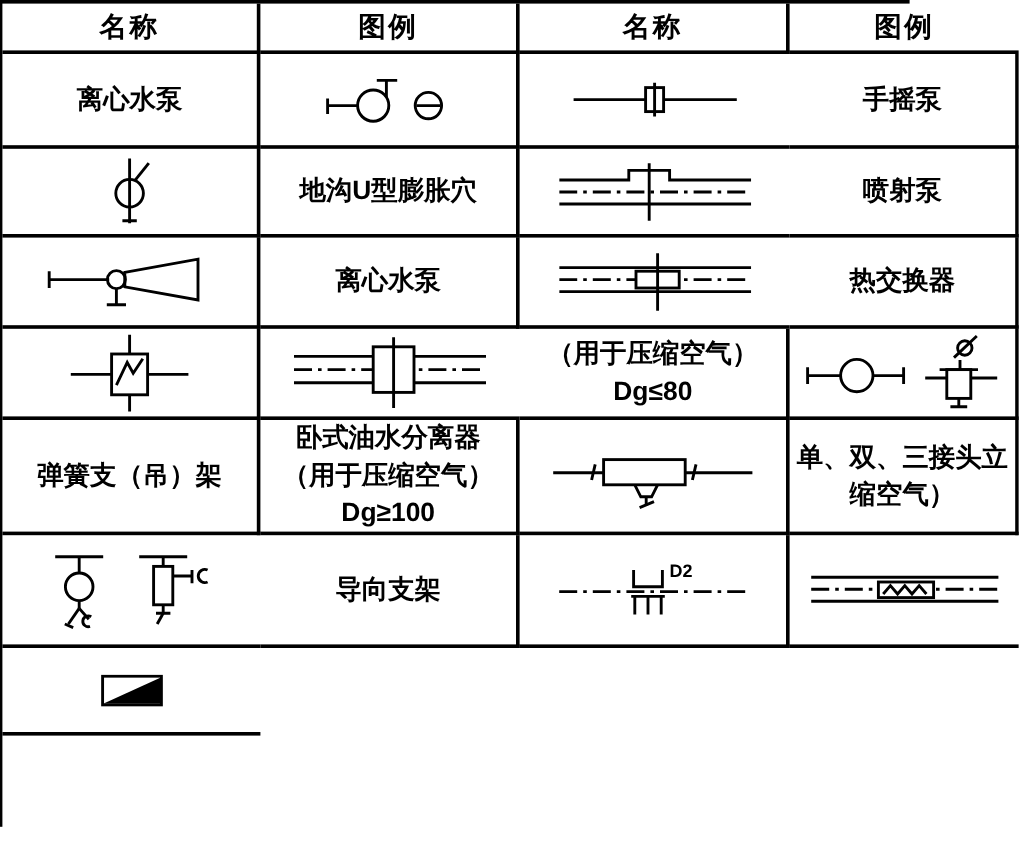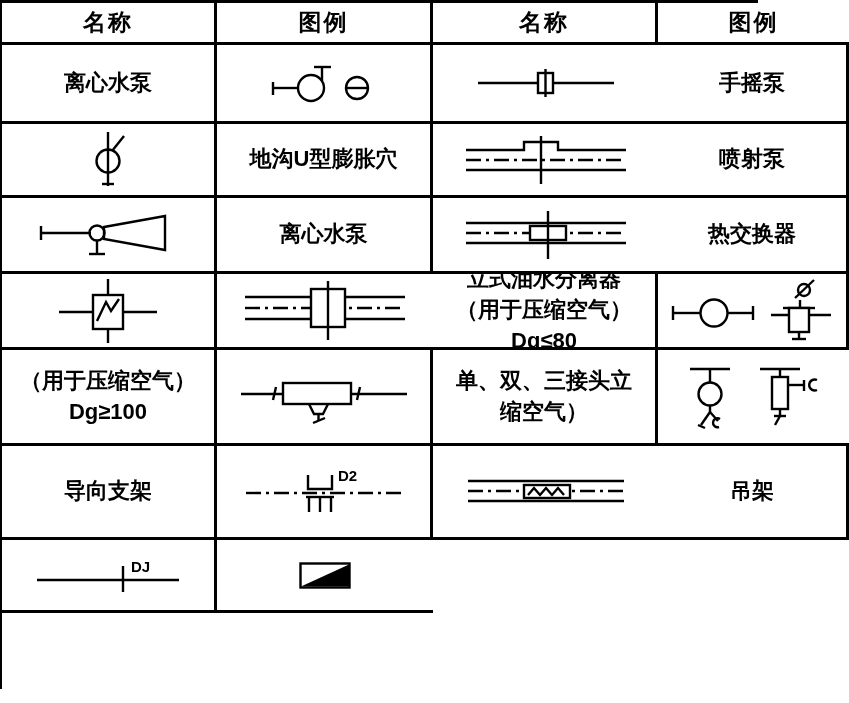--- a/index.html
+++ b/index.html
@@ -155,7 +155,6 @@
   </div>
 
   <div class="cell name">
-    <span class="ln">立式油水分离器</span>
     <span class="ln">（用于压缩空气）</span>
     <span class="ln">Dg≤80</span>
   </div>

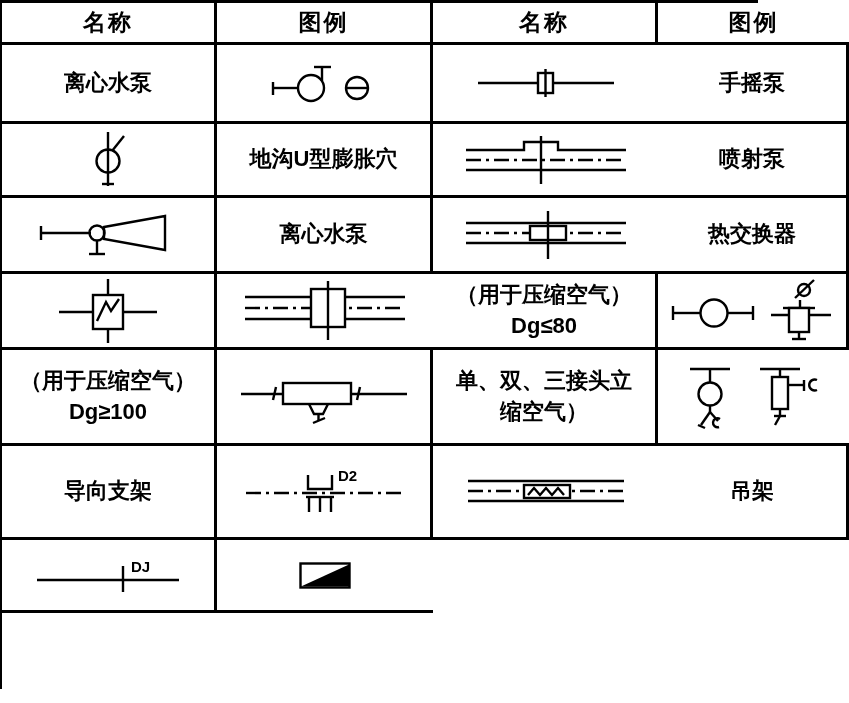--- a/index.html
+++ b/index.html
@@ -177,6 +177,7 @@
   </div>
 
   <div class="cell name">
+    <span class="ln">卧式油水分离器</span>
     <span class="ln">（用于压缩空气）</span>
     <span class="ln">Dg≥100</span>
   </div>

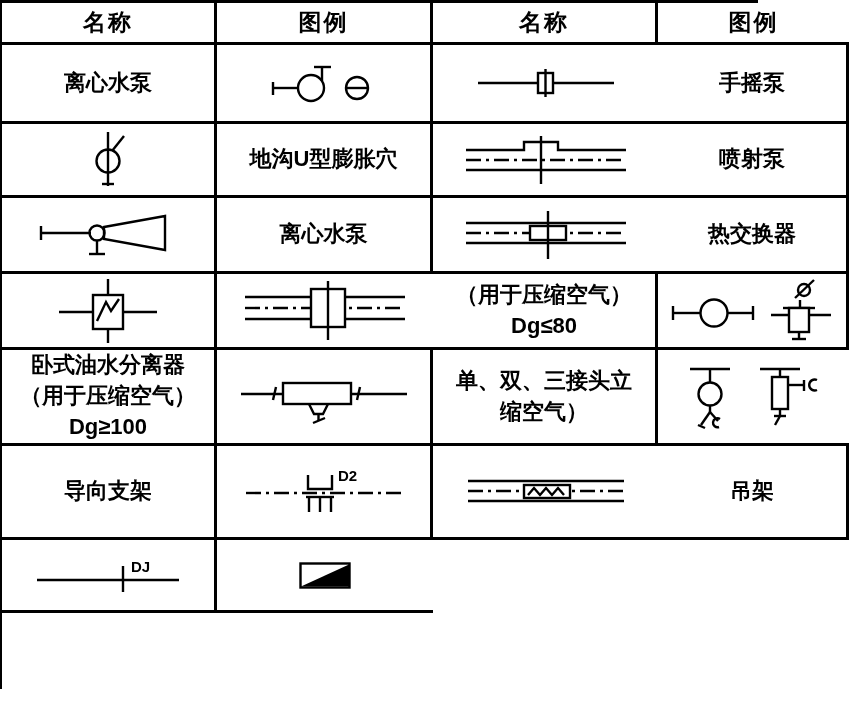--- a/index.html
+++ b/index.html
@@ -175,6 +175,9 @@
       <line x1="125" y1="64" x2="139" y2="64"></line>
     </svg>
   </div>
+  <div class="cell name">
+      <span>弹簧支（吊）架</span>
+    </div>
 
   <div class="cell name">
     <span class="ln">卧式油水分离器</span>

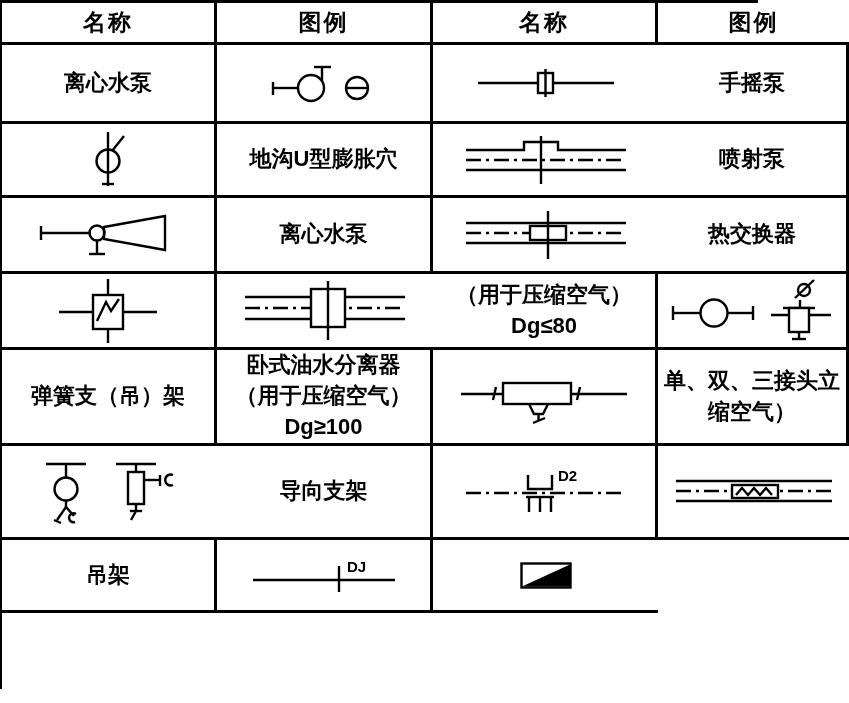--- a/index.html
+++ b/index.html
@@ -246,9 +246,6 @@
     </svg>
   </div>
 
-  <div class="cell name">
-      <span>吊架</span>
-    </div>
   <div class="cell">
     <svg class="sym" width="150" height="42" viewBox="0 0 150 42">
       <line x1="4" y1="26" x2="146" y2="26"></line>

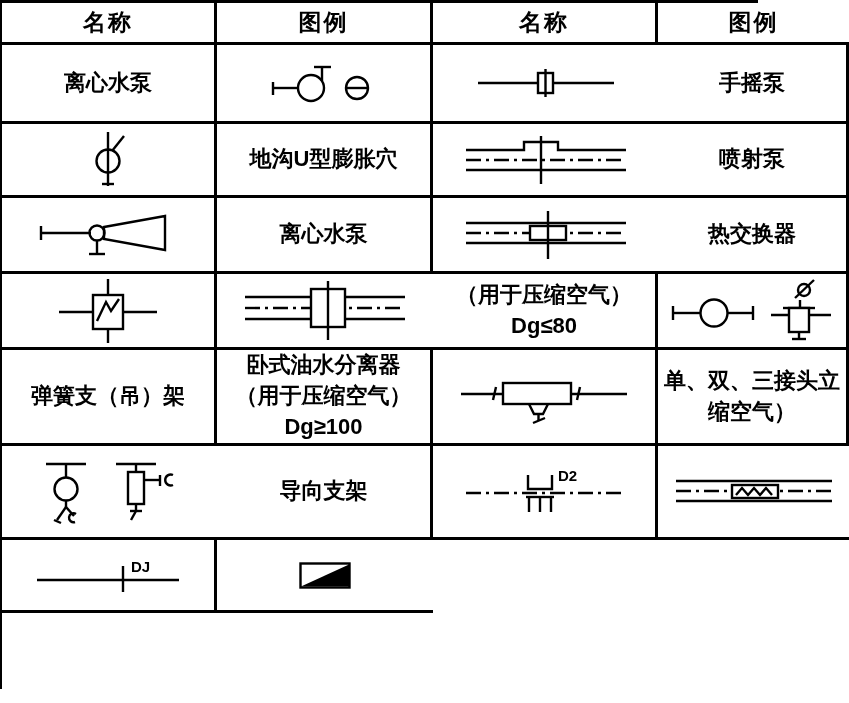--- a/index.html
+++ b/index.html
@@ -246,13 +246,6 @@
     </svg>
   </div>
 
-  <div class="cell">
-    <svg class="sym" width="150" height="42" viewBox="0 0 150 42">
-      <line x1="4" y1="26" x2="146" y2="26"></line>
-      <line x1="90" y1="12" x2="90" y2="38"></line>
-      <text x="98" y="18">DJ</text>
-    </svg>
-  </div>
   <div class="cell last-col">
     <svg class="sym" width="52" height="27" viewBox="0 0 52 27">
       <rect x="1.5" y="1.5" width="49" height="24"></rect>

